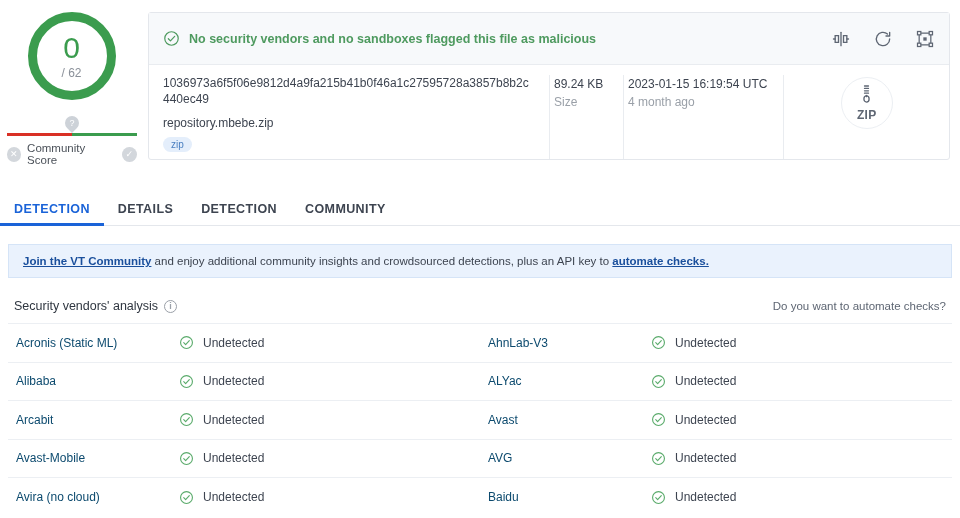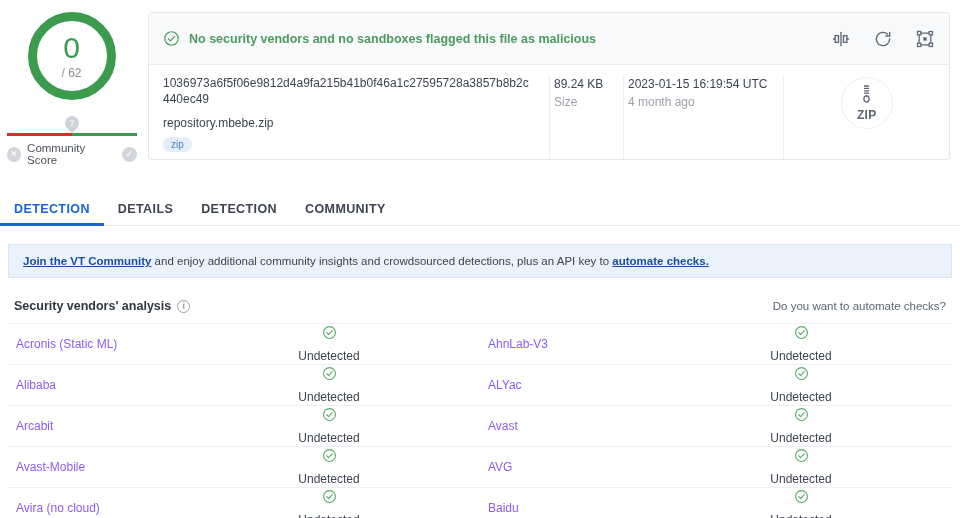--- a/index.html
+++ b/index.html
@@ -137,7 +137,7 @@
     display: flex; align-items: center;
     padding: 0 14px; height: 34px; margin-top: 11px;
   }
-  .sec-title { font-size: 12.5px; font-weight: bold; color: #2f3640; }
+  .sec-title { font-size: 12.5px; font-weight: normal; color: #2f3640; }
   .info-ic {
     width: 13px; height: 13px; border-radius: 50%;
     border: 1px solid #9aa0a8; color: #9aa0a8;

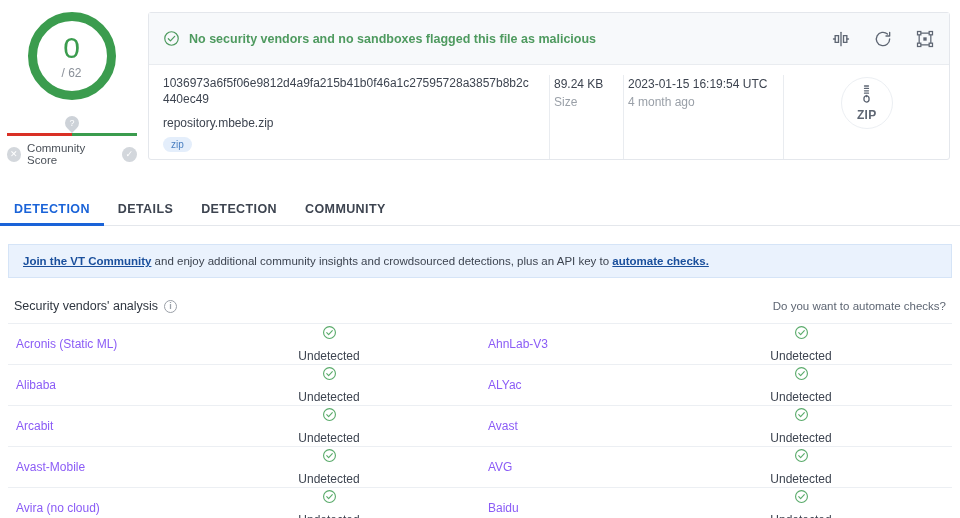--- a/index.html
+++ b/index.html
@@ -149,7 +149,7 @@
 
   table.vendors { width: 944px; margin: 0 8px; border-collapse: collapse; table-layout: fixed; }
   table.vendors td { height: 38.5px; vertical-align: middle; border-top: 1px solid #eceff3; }
-  td.v-name { width: 170px; padding-left: 8px; font-size: 12px; color: #8b5cf6; }
+  td.v-name { width: 170px; padding-left: 8px; font-size: 12px; color: #0c4a6e; }
   td.v-res  { width: 302px; font-size: 12px; color: #3d4450; }
   .res-cell { display: flex; align-items: center; gap: 9px; flex-direction: column; }
   .ok-circ { flex: none; }

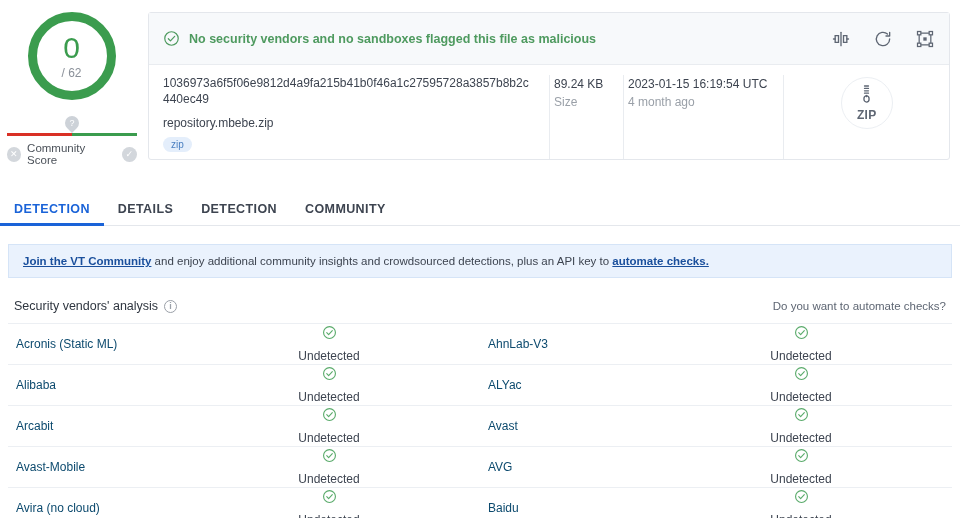--- a/index.html
+++ b/index.html
@@ -151,7 +151,7 @@
   table.vendors td { height: 38.5px; vertical-align: middle; border-top: 1px solid #eceff3; }
   td.v-name { width: 170px; padding-left: 8px; font-size: 12px; color: #0c4a6e; }
   td.v-res  { width: 302px; font-size: 12px; color: #3d4450; }
-  .res-cell { display: flex; align-items: center; gap: 9px; flex-direction: column; }
+  .res-cell { display: flex; align-items: center; gap: 9px; }
   .ok-circ { flex: none; }
 </style>
 </head>

